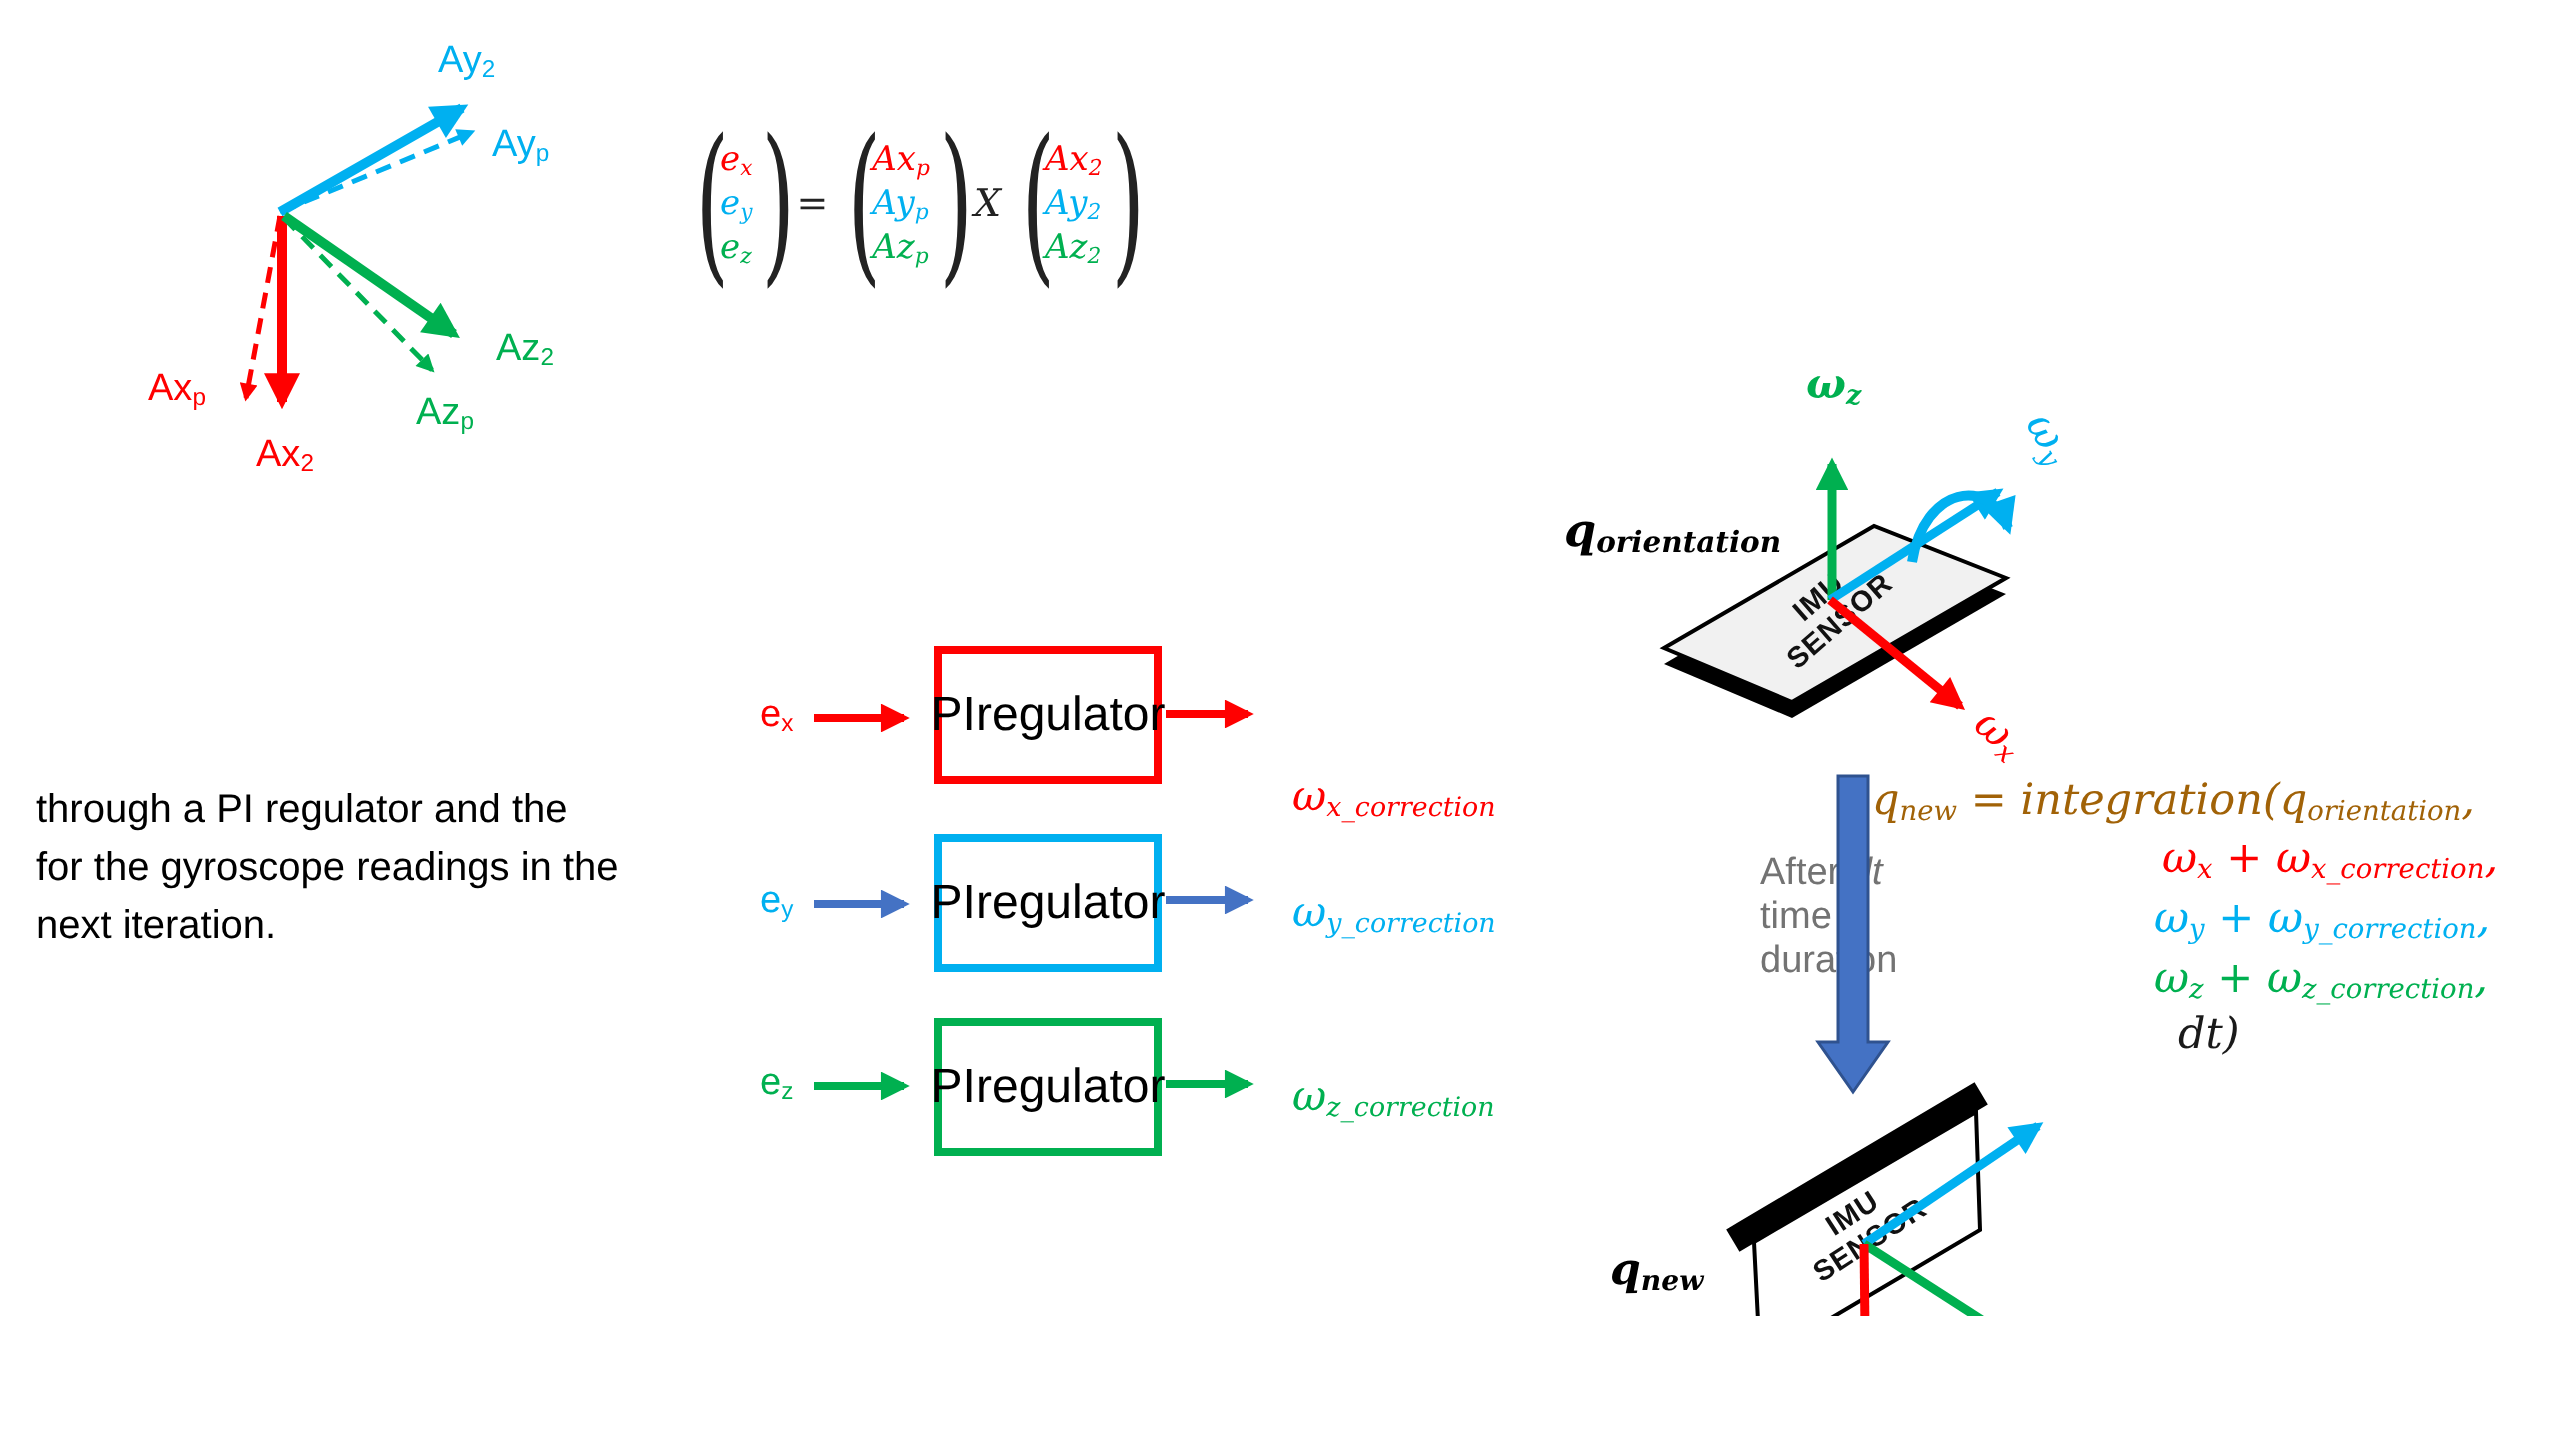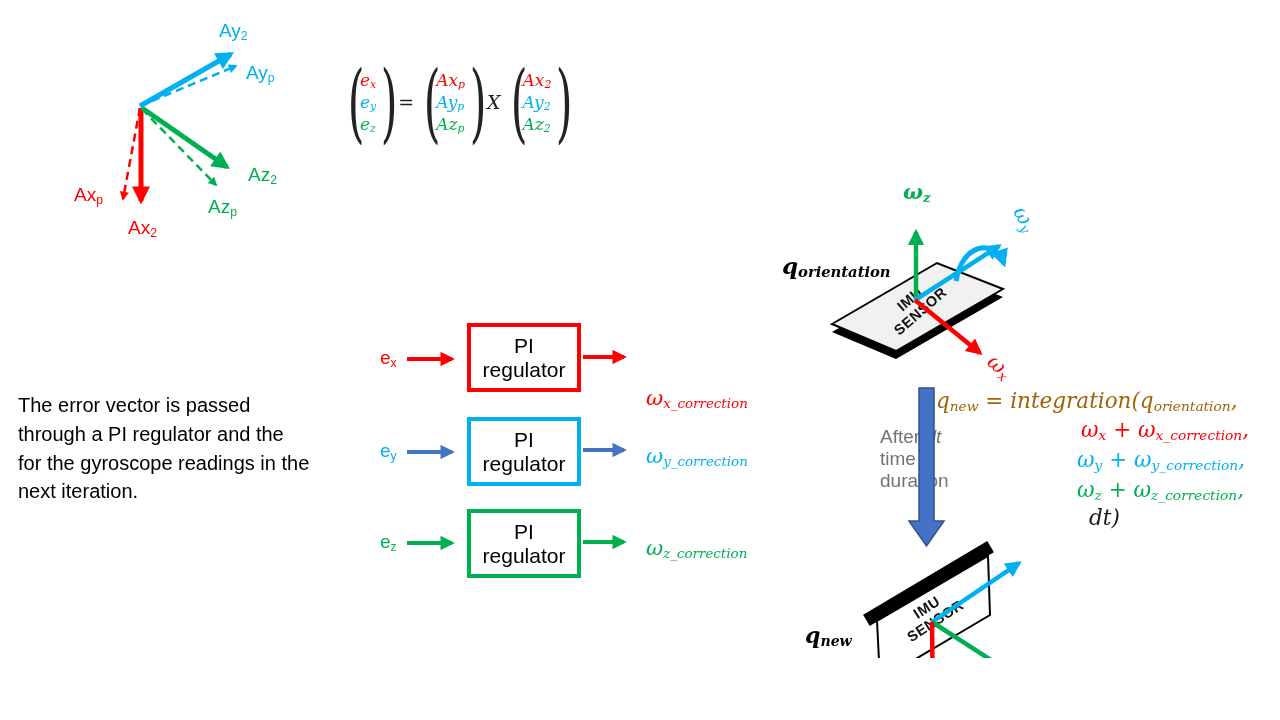--- a/index.html
+++ b/index.html
@@ -27,8 +27,8 @@
   .desc{position:absolute;left:18px;top:391px;font-size:20px;line-height:28.8px;color:#000;}
   
   .pibox{position:absolute;left:467px;width:106px;height:61px;border:4px solid;background:#fff;
-         display:flex;flex-direction:column;align-items:center;justify-content:center;
-         font-size:21px;line-height:24px;color:#000;}
+         display:flex;flex-direction:row;align-items:center;justify-content:center;
+         font-size:24px;line-height:24px;color:#000;}
   
   .wlbl{font-size:21px;}
   

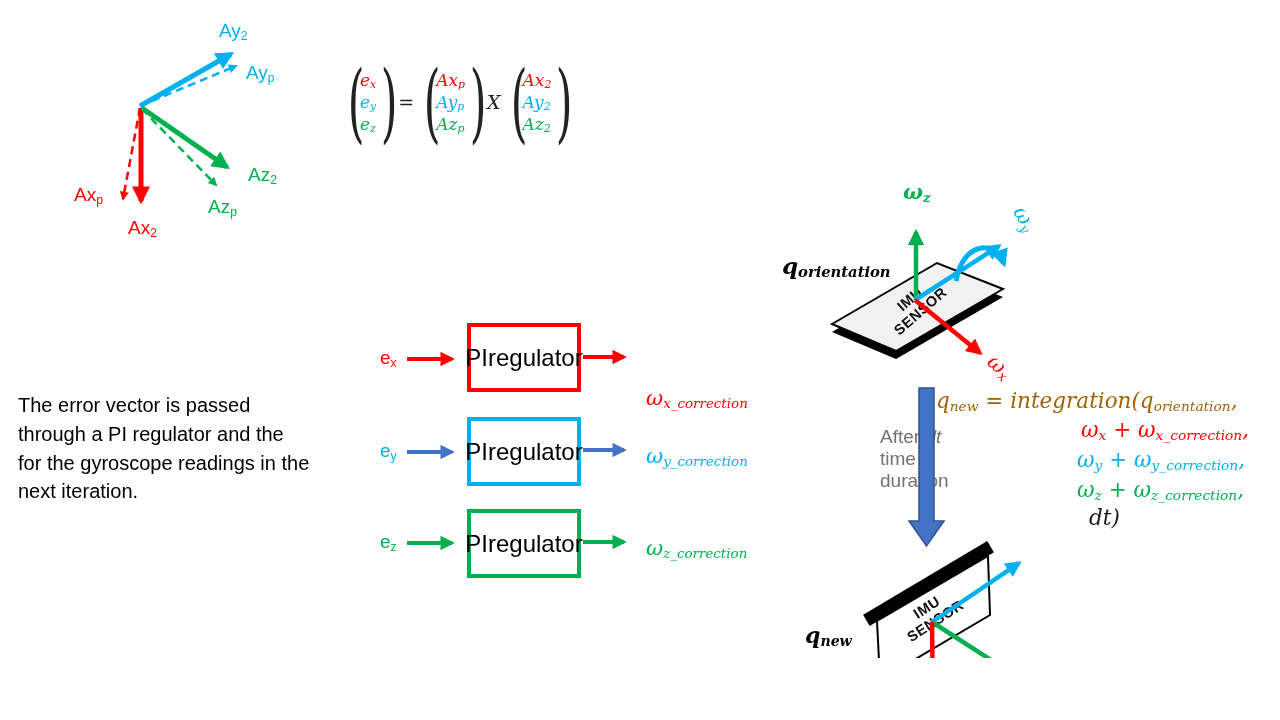--- a/index.html
+++ b/index.html
@@ -86,7 +86,6 @@
   </div>
 
   <div class="desc">
-    <div>The error vector is passed</div>
     <div>through a PI regulator and the</div>
     <div>for the gyroscope readings in the</div>
     <div>next iteration.</div>

